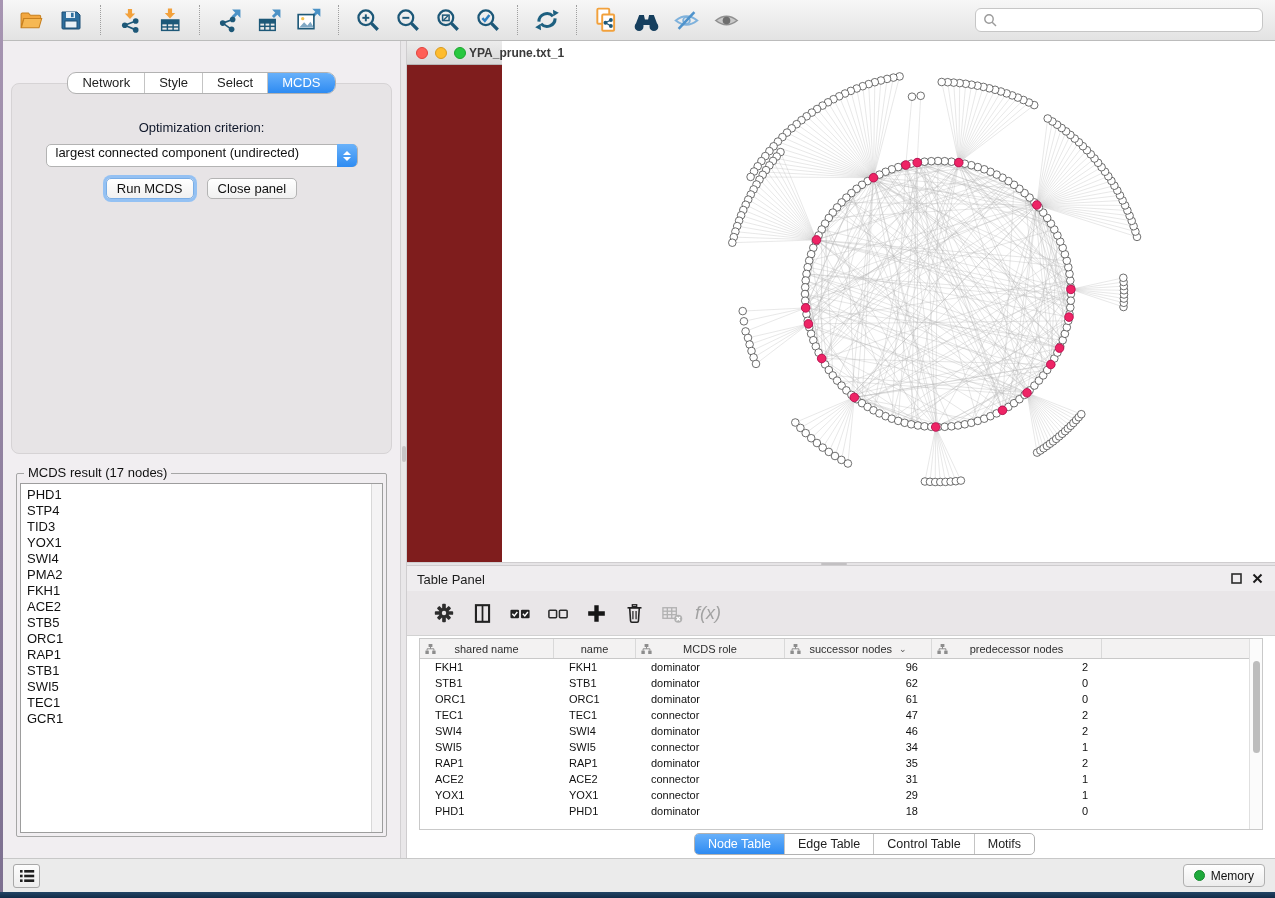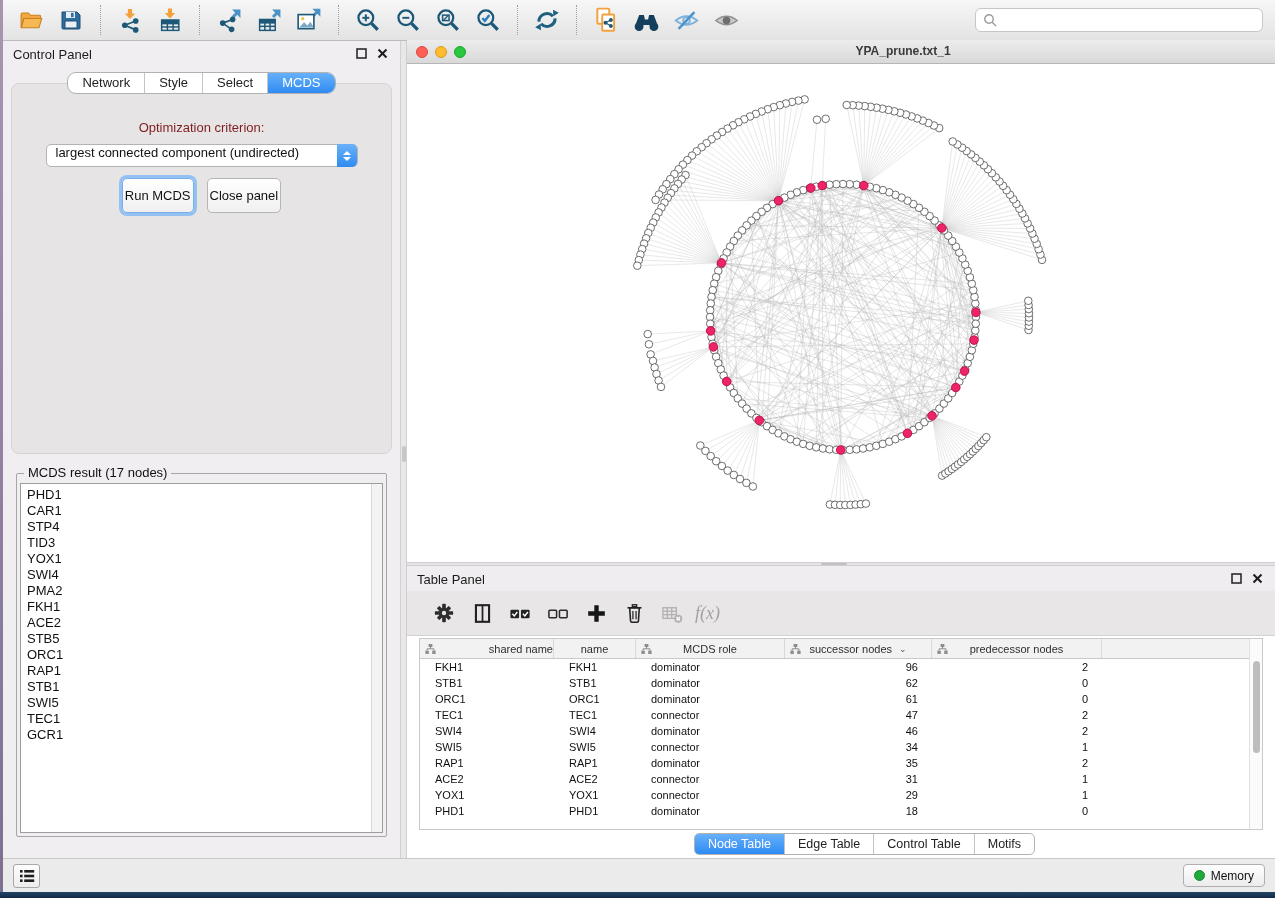--- a/index.html
+++ b/index.html
@@ -267,20 +267,6 @@
   <div class="main">
 
     <div class="control-panel">
-      <div class="panel-head">
-        <span class="panel-title">Control Panel</span>
-        <span class="head-icons">
-          <svg width="11" height="11" viewBox="0 0 11 11">
-              <rect x="1" y="1" width="9" height="9" fill="none" stroke="#2b2b2b" stroke-width="1.6"></rect>
-            </svg>
-          <svg width="11" height="11" viewBox="0 0 11 11">
-              <g stroke="#1b1b1b" stroke-width="2">
-                <line x1="1.5" y1="1.5" x2="9.5" y2="9.5"></line>
-                <line x1="9.5" y1="1.5" x2="1.5" y2="9.5"></line>
-              </g>
-            </svg>
-        </span>
-      </div>
 
       <div class="seg-tabs">
           <div class="seg-group" id="cp-tabs">

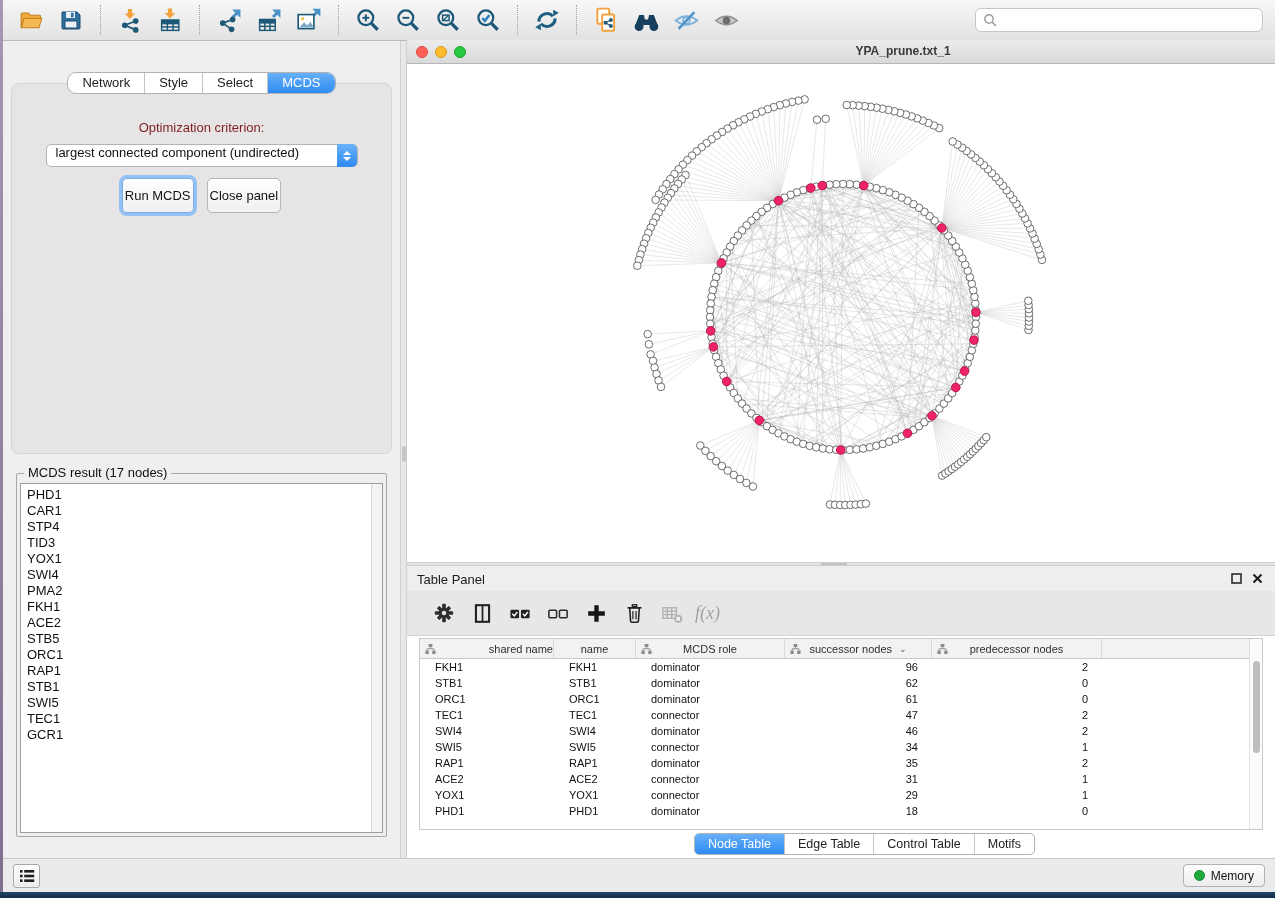--- a/index.html
+++ b/index.html
@@ -55,7 +55,7 @@
   .right-col { width:868px; display:flex; flex-direction:column; flex:none; }
 
   
-  .net-window { height:521px; display:flex; flex-direction:column; background:#000000; flex:none;justify-content:center; }
+  .net-window { height:521px; display:flex; flex-direction:row; background:#7f1d1d; flex:none; }
   .net-titlebar { height:24px; background:linear-gradient(#ececec,#d9d9d9); border-bottom:1px solid #b6b6b6; position:relative; display:flex; align-items:center; flex:none; }
   .lights { position:absolute; left:9px; top:6px; display:flex; gap:7px; }
   .light { width:12px; height:12px; border-radius:50%; }

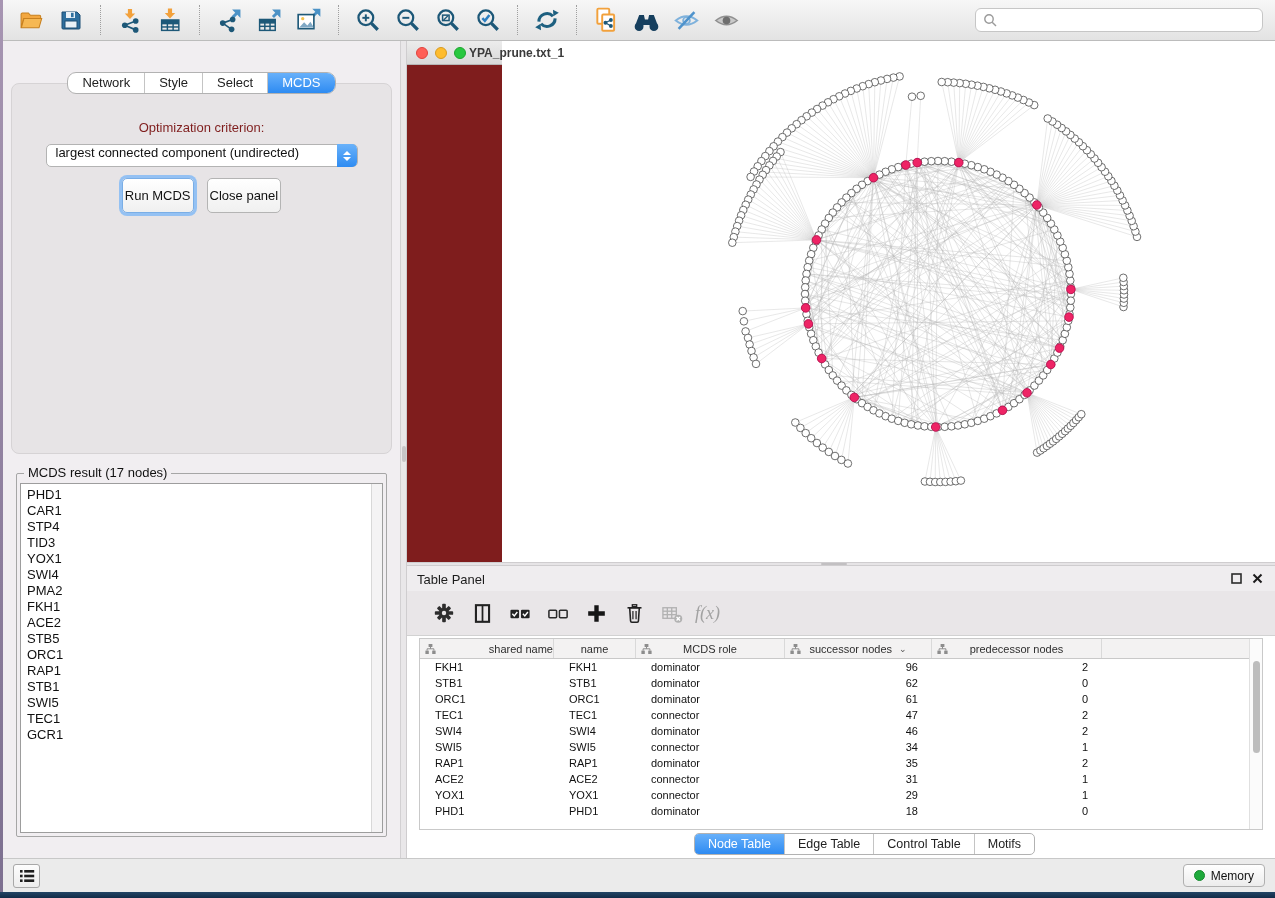--- a/index.html
+++ b/index.html
@@ -32,7 +32,7 @@
   .seg.active { background:linear-gradient(#67b0fa,#2e8bf2); color:#fff; }
 
   .inner-panel { position:absolute; top:42px; left:8px; right:8px; height:371px; background:#e7e4e6; border:1px solid #d6d3d5; border-radius:8px; z-index:1; text-align:center; }
-  .opt-label { margin-top:36px; font-size:13px; color:#7f1d1d; }
+  .opt-label { margin-top:36px; font-size:13px; color:#0f172a; }
   .select-box { margin:9px auto 0 auto; width:312px; height:23px; background:#fff; border:1px solid #b3b3b3; border-radius:5px; display:flex; position:relative; }
   .select-box .sel-text { font-size:13px; color:#111; padding-left:9px; white-space:nowrap; }
   .sel-stepper { position:absolute; right:0; top:-1px; width:20px; height:23px; background:linear-gradient(#6ab2fa,#2e8bf2); border-radius:0 5px 5px 0; display:flex; flex-direction:column; align-items:center; justify-content:center; gap:2px; }

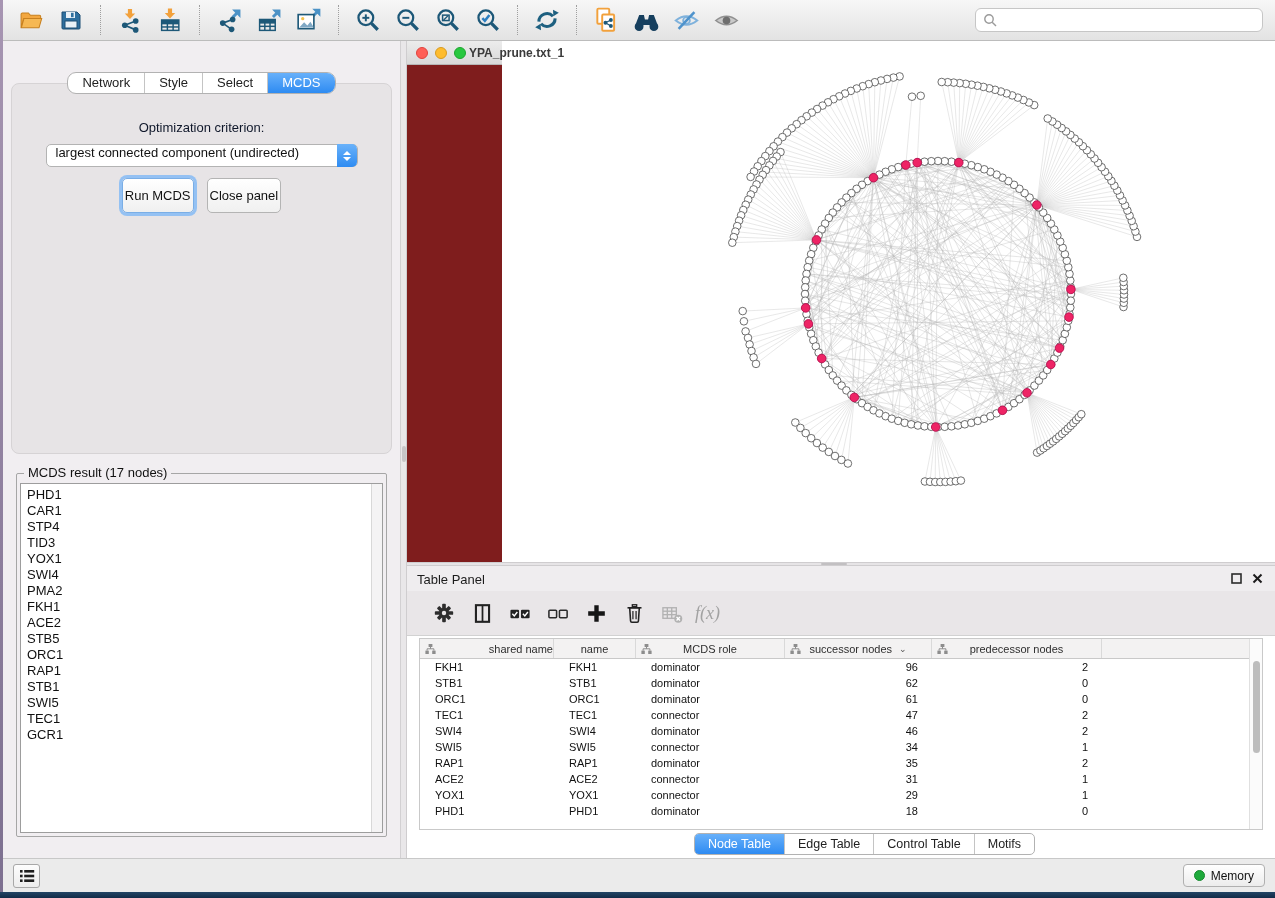--- a/index.html
+++ b/index.html
@@ -40,7 +40,7 @@
   .sel-stepper .up { border-bottom:4px solid #fff; }
   .sel-stepper .down { border-top:4px solid #fff; }
   .btn-row { margin-top:11px; display:flex; justify-content:center; gap:13px; }
-  .mac-btn { height:35px; background:linear-gradient(#ffffff,#f0f0f0); border:1px solid #b4b4b4; border-radius:5px; font-size:13px; color:#111; padding:0 2px; font-family:inherit; }
+  .mac-btn { height:21px; background:linear-gradient(#ffffff,#f0f0f0); border:1px solid #b4b4b4; border-radius:5px; font-size:13px; color:#111; padding:0 10px; font-family:inherit; }
   .mac-btn.focused { box-shadow:0 0 0 3px rgba(120,181,247,.75); border-color:#7aaee6; }
 
   .group-box { position:absolute; top:432px; left:13px; right:13px; height:364px; border:1px solid #a6a6a6; border-radius:2px; }

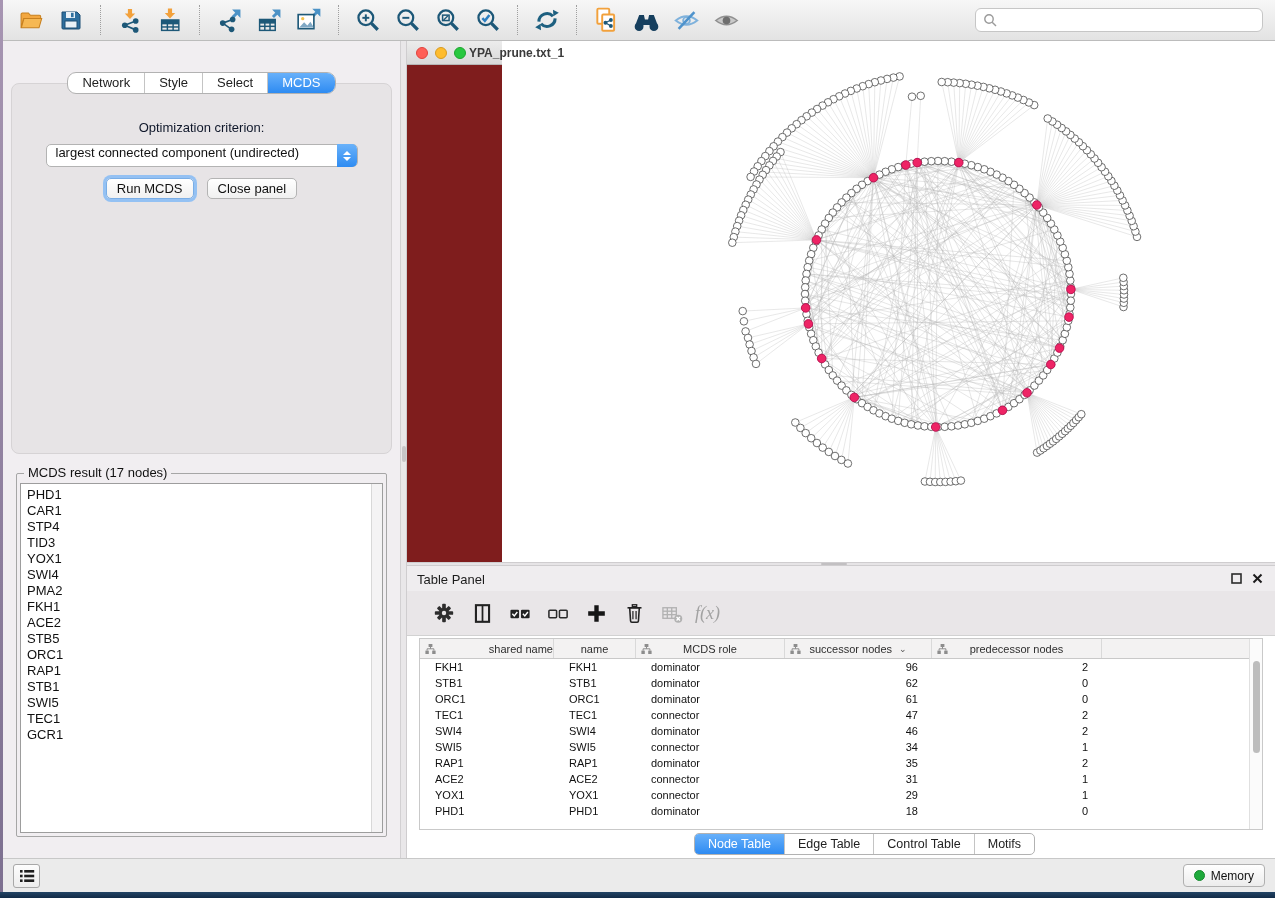--- a/index.html
+++ b/index.html
@@ -296,7 +296,6 @@
         <span class="group-legend">MCDS result (17 nodes)</span>
         <div class="mcds-list" id="mcds-list" style="padding-top: 3px;">
             <div class="mcds-item">PHD1</div>
-            <div class="mcds-item">CAR1</div>
             <div class="mcds-item">STP4</div>
             <div class="mcds-item">TID3</div>
             <div class="mcds-item">YOX1</div>

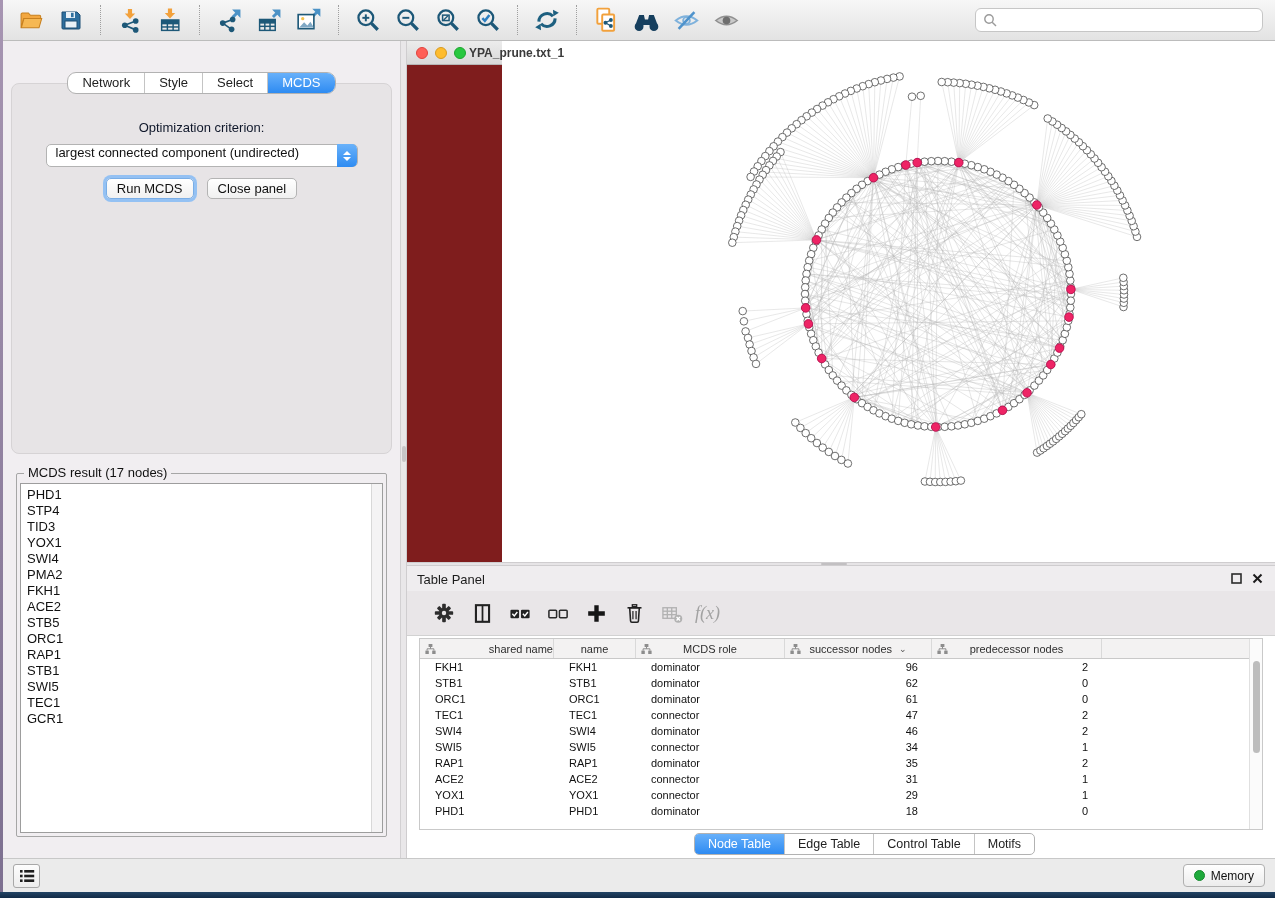--- a/index.html
+++ b/index.html
@@ -73,7 +73,7 @@
   .tp-head { height:25px; background:#efedef; position:relative; flex:none; }
   .tp-toolbar { height:45px; background:#e9e6e8; border-bottom:1px solid #d2d2d2; display:flex; align-items:center; padding-left:18px; gap:0; flex:none; }
   .tp-tool { width:38px; height:34px; display:flex; align-items:center; justify-content:center; }
-  .fx-label { font-family:Liberation Serif, serif; font-style:italic; font-size:18px; color:#a2a2a2; margin-left:4px; }
+  .fx-label { font-family:Liberation Sans, sans-serif; font-style:italic; font-size:18px; color:#a2a2a2; margin-left:4px; }
 
   .table-wrap { margin:2px 12px 0 12px; height:192px; border:1px solid #c9c9c9; position:relative; background:#fff; overflow:hidden; flex:none; }
   .thead { display:flex; height:20px; background:#f3f2f2; border-bottom:1px solid #c9c9c9; }

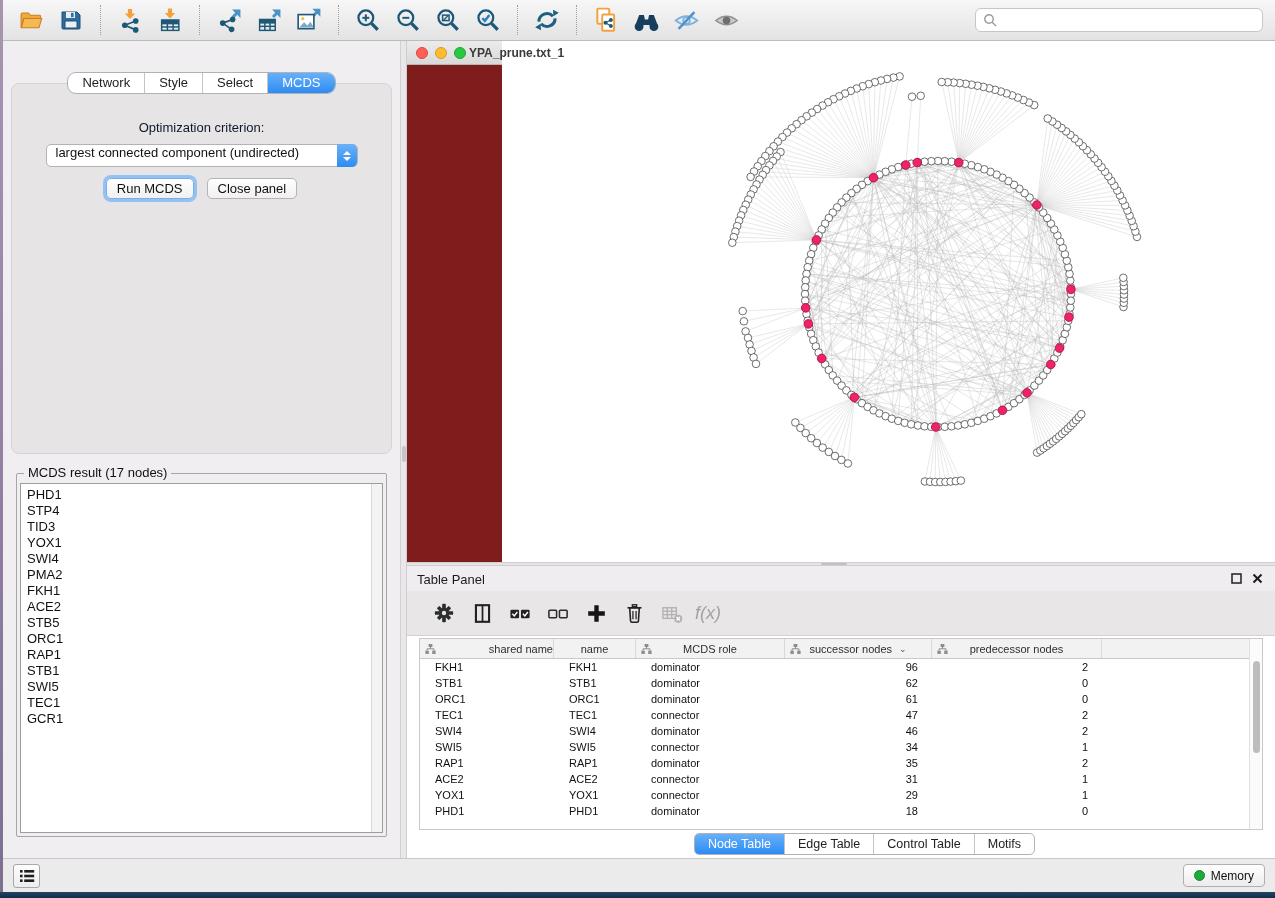--- a/index.html
+++ b/index.html
@@ -722,7 +722,7 @@
 
         <div class="table-wrap">
           <div class="thead" id="table-head">
-              <div class="th" style="width: 134px; justify-content: flex-end;">
+              <div class="th" style="width: 134px;">
                 <svg class="tree-ic" width="11" height="10" viewBox="0 0 11 10">
                   <g fill="#8d8d8d">
                     <rect x="3.6" y="0" width="3.8" height="3"></rect>

